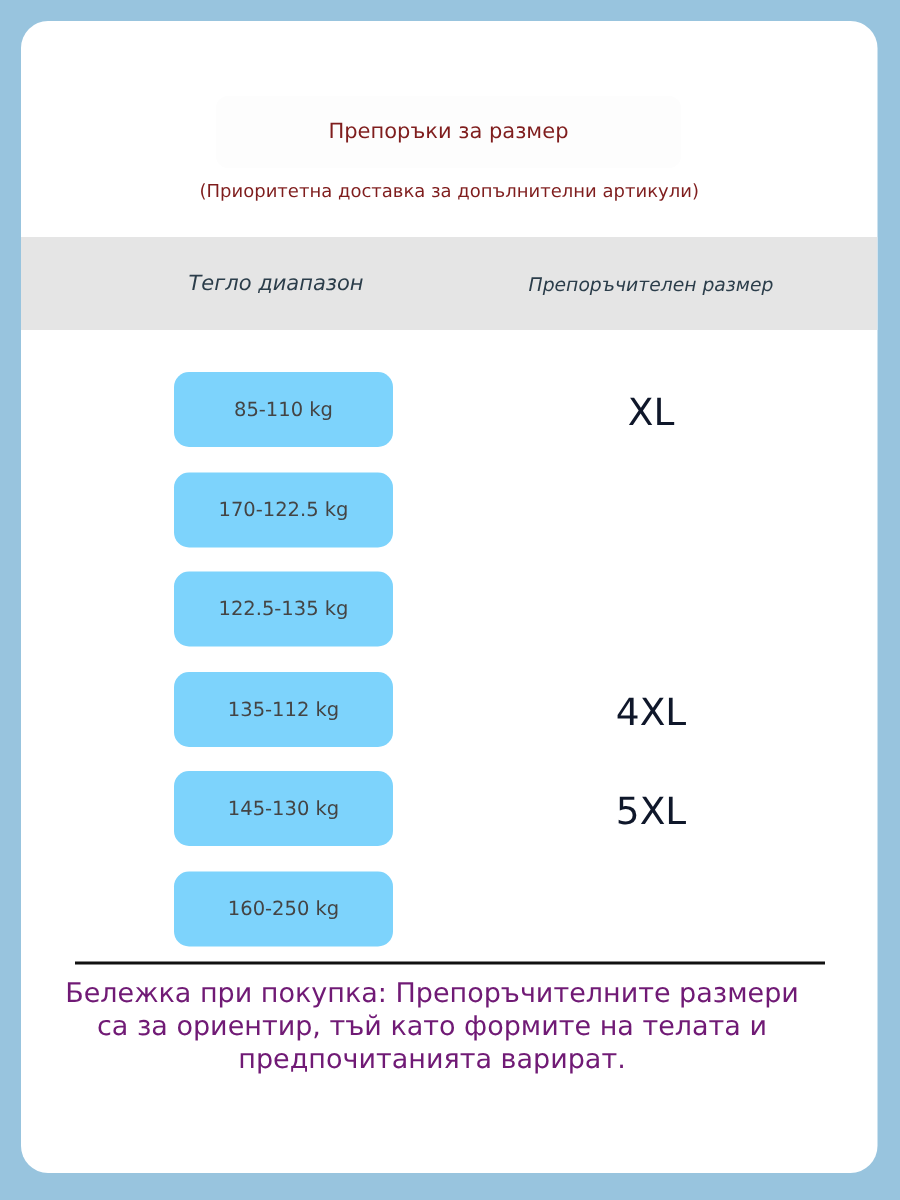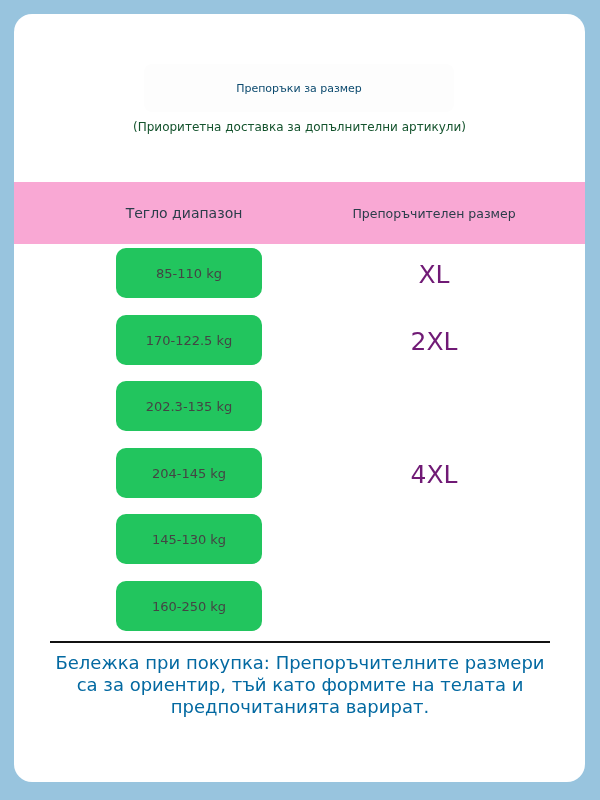--- a/index.html
+++ b/index.html
@@ -25,7 +25,7 @@
       background: #fdfdfd;
       border-radius: 8px;
       display: flex; align-items: center; justify-content: center;
-      font-size: 11px; color: #0c4a6e;
+      font-size: 14px; color: #7f1d1d;
     }
     .subtitle {
       position: absolute;

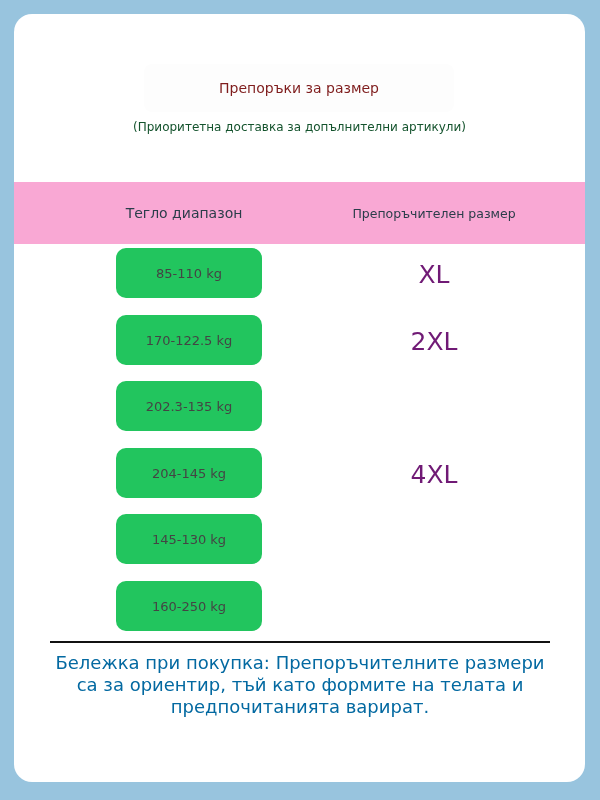--- a/index.html
+++ b/index.html
@@ -31,7 +31,7 @@
       position: absolute;
       left: 0; right: 0; top: 106px;
       text-align: center;
-      font-size: 12px; color: #14532d;
+      font-size: 12px; color: #7f1d1d;
     }
     .header-band {
       position: absolute;

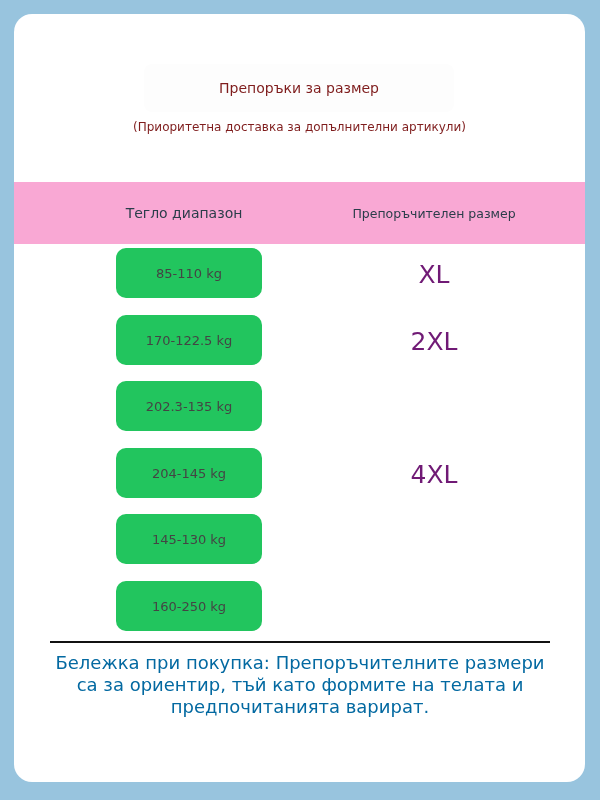--- a/index.html
+++ b/index.html
@@ -35,9 +35,10 @@
     }
     .header-band {
       position: absolute;
-      left: 0; top: 168px;
+      left: 0; top: 144px;
       width: 571px; height: 62px;
-      background: #f9a8d4;
+      background: #e5e5e5;
+      font-style: italic;
     }
     .hdr-col1 {
       position: absolute;

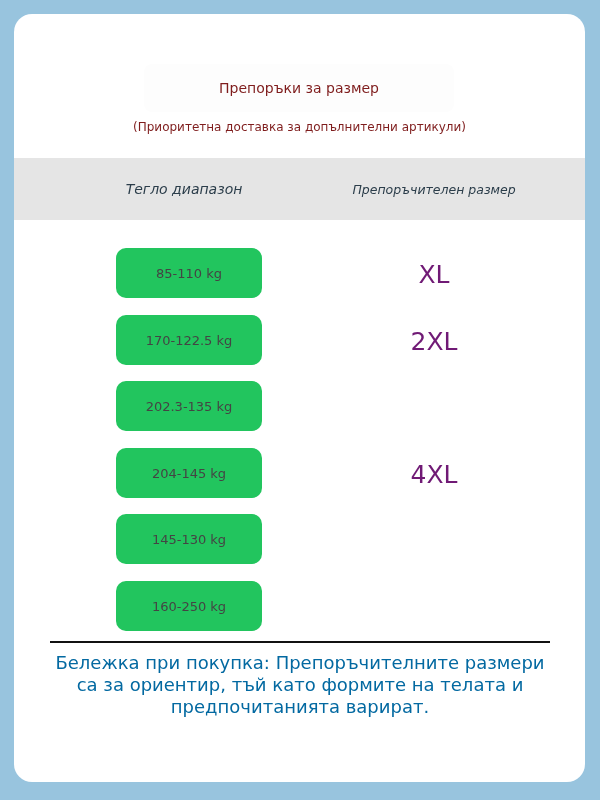--- a/index.html
+++ b/index.html
@@ -65,7 +65,7 @@
       position: absolute;
       left: 102px; top: 0;
       width: 146px; height: 50px;
-      background: #22c55e;
+      background: #7dd3fc;
       border-radius: 10px;
       display: flex; align-items: center; justify-content: center;
       font-size: 13px; color: #444;

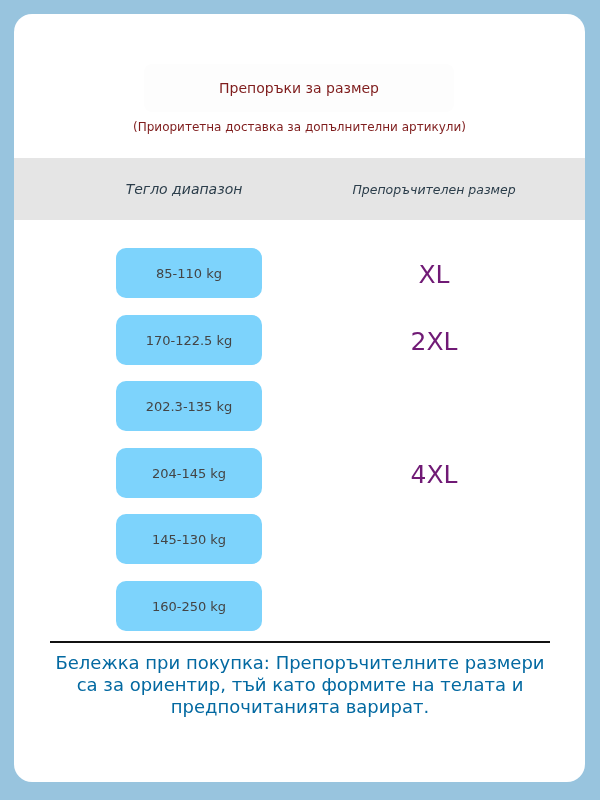--- a/index.html
+++ b/index.html
@@ -74,7 +74,7 @@
       position: absolute;
       left: 370px; width: 100px; top: 0; height: 52px;
       display: flex; align-items: center; justify-content: center;
-      font-size: 25px; color: #701a75;
+      font-size: 25px; color: #0f172a;
     }
     .divider {
       position: absolute;

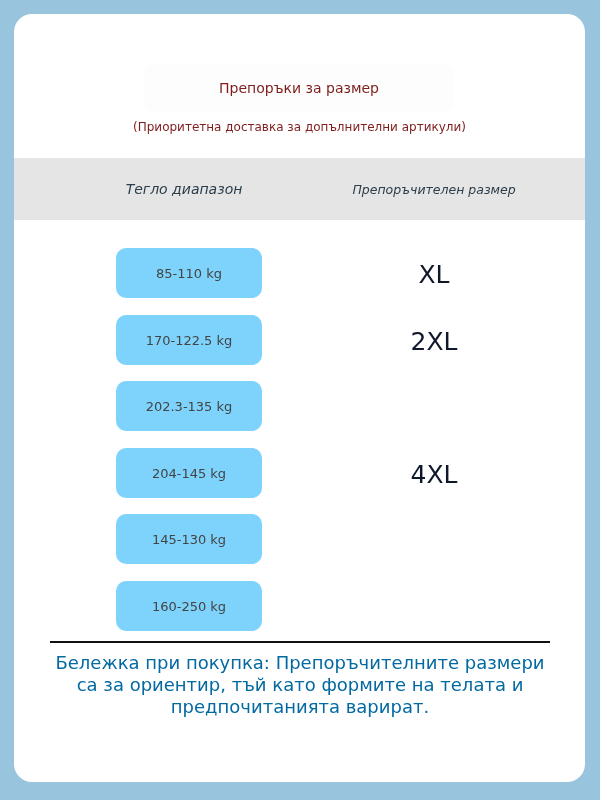--- a/index.html
+++ b/index.html
@@ -110,7 +110,6 @@
     </div>
     <div class="row" style="top:67px">
       <div class="weight-cell">170-122.5 kg</div>
-      <div class="size-cell">2XL</div>
     </div>
     <div class="row" style="top:133px">
       <div class="weight-cell">202.3-135 kg</div>

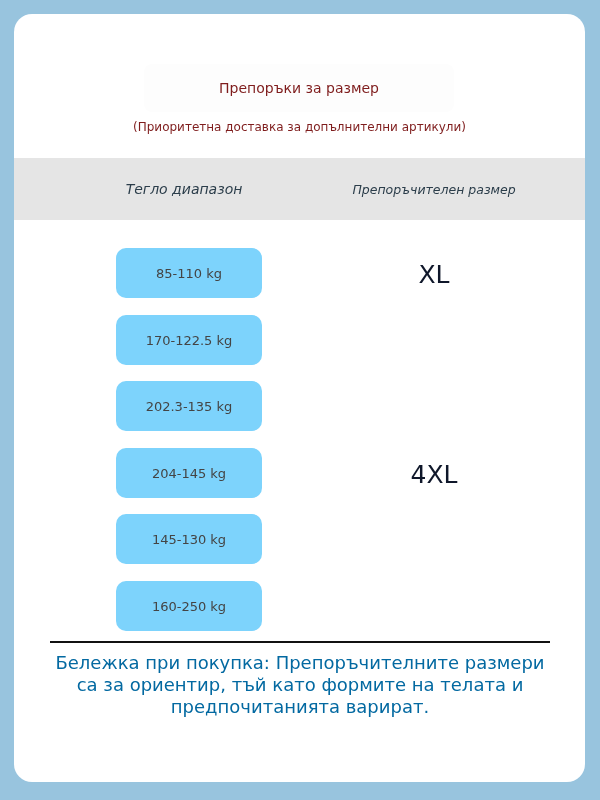--- a/index.html
+++ b/index.html
@@ -112,7 +112,7 @@
       <div class="weight-cell">170-122.5 kg</div>
     </div>
     <div class="row" style="top:133px">
-      <div class="weight-cell">202.3-135 kg</div>
+      <div class="weight-cell">122.5-135 kg</div>
     </div>
     <div class="row" style="top:200px">
       <div class="weight-cell">204-145 kg</div>

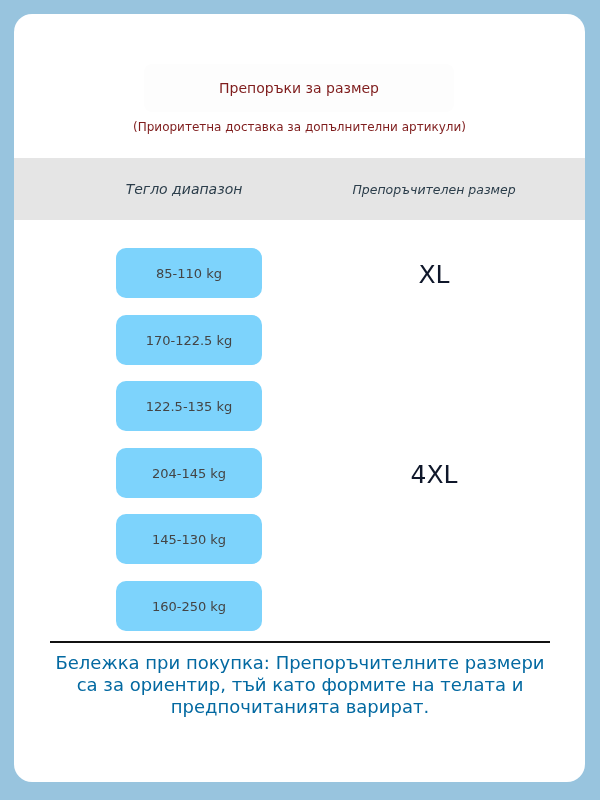--- a/index.html
+++ b/index.html
@@ -115,7 +115,7 @@
       <div class="weight-cell">122.5-135 kg</div>
     </div>
     <div class="row" style="top:200px">
-      <div class="weight-cell">204-145 kg</div>
+      <div class="weight-cell">135-112 kg</div>
       <div class="size-cell">4XL</div>
     </div>
     <div class="row" style="top:266px">

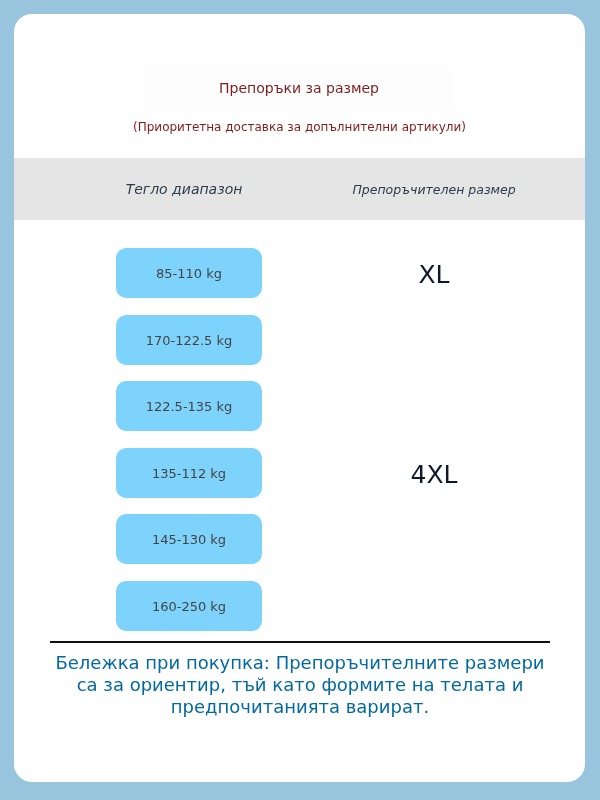--- a/index.html
+++ b/index.html
@@ -120,6 +120,7 @@
     </div>
     <div class="row" style="top:266px">
       <div class="weight-cell">145-130 kg</div>
+      <div class="size-cell">5XL</div>
     </div>
     <div class="row" style="top:333px">
       <div class="weight-cell">160-250 kg</div>

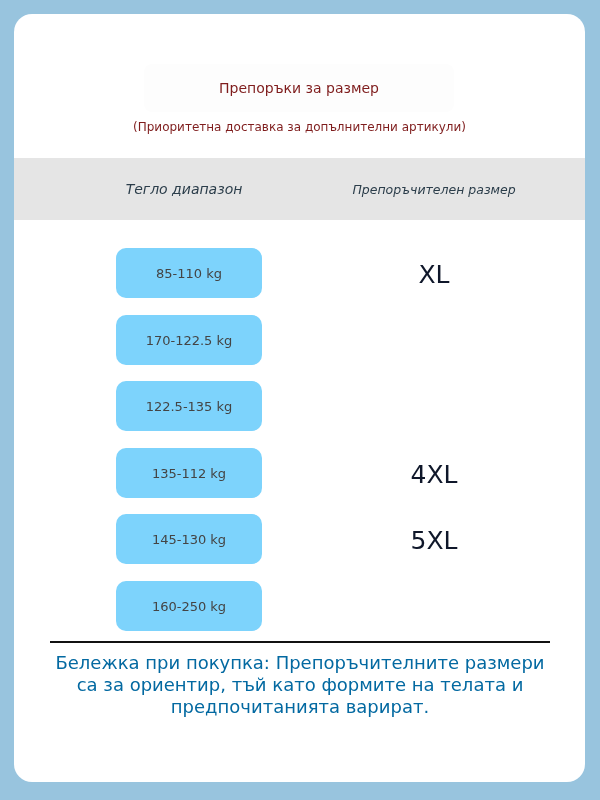--- a/index.html
+++ b/index.html
@@ -84,11 +84,11 @@
     }
     .note {
       position: absolute;
-      left: 36px; top: 638px;
+      left: 24px; top: 638px;
       width: 500px;
       text-align: center;
       font-size: 18px; line-height: 22px;
-      color: #0369a1;
+      color: #701a75;
     }
   </style>
 </head>

